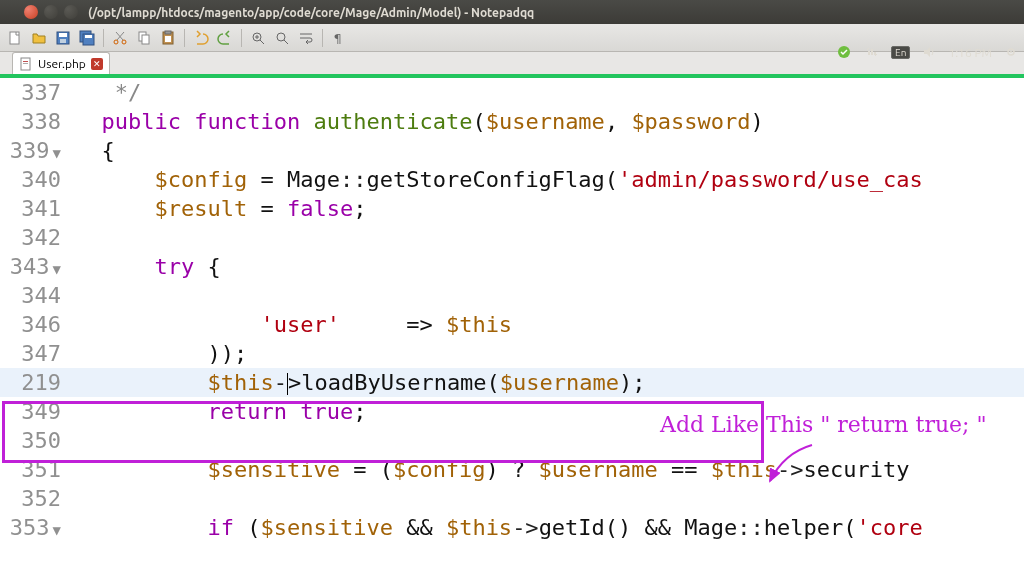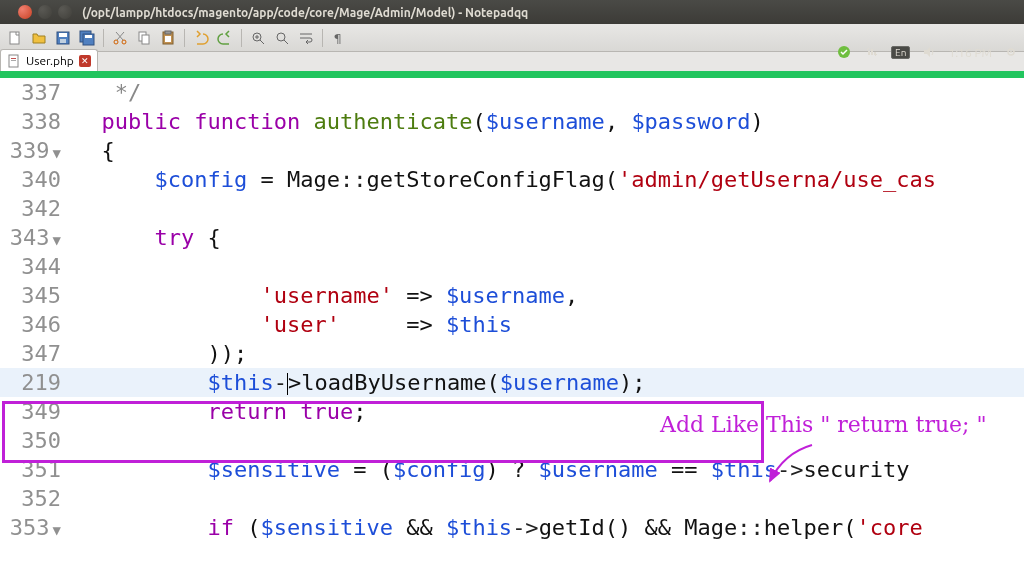--- a/index.html
+++ b/index.html
@@ -17,7 +17,7 @@
   background: linear-gradient(to bottom, #4a4a46 0%, #3c3b37 100%);
   display: flex;
   align-items: center;
-  padding: 0 18px;
+  padding: 0 24px;
   color: #dfdbd2;
   font-size: 12px;
   position: relative;

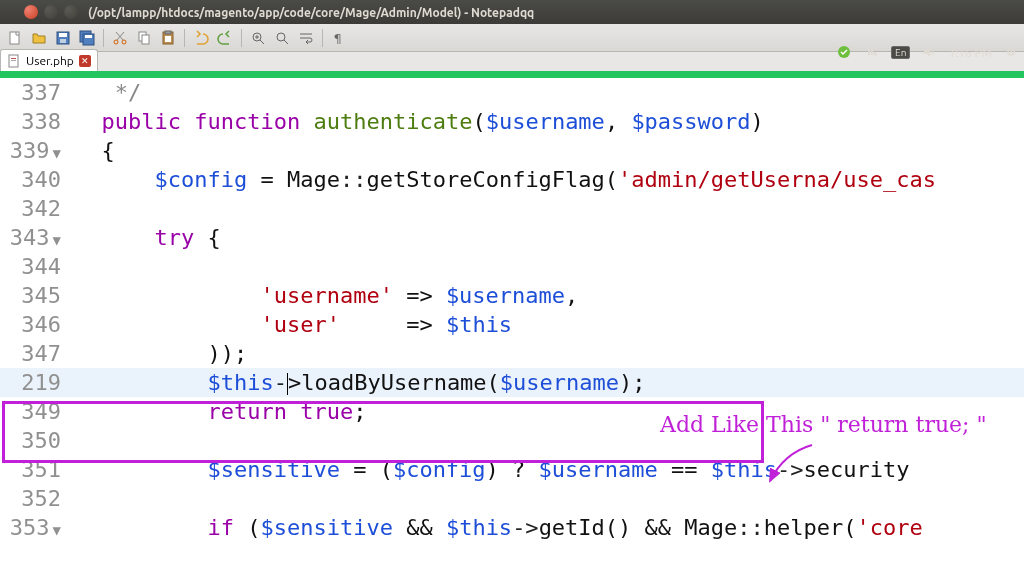--- a/index.html
+++ b/index.html
@@ -89,10 +89,10 @@
 .tabbar {
   height: 26px;
   background: #e8e7e5;
-  border-bottom: 7px solid #22c55e;
+  border-bottom: 4px solid #22c55e;
   display: flex;
   align-items: flex-end;
-  padding: 0 0;
+  padding: 0 12px;
 }
 .tab {
   height: 22px;

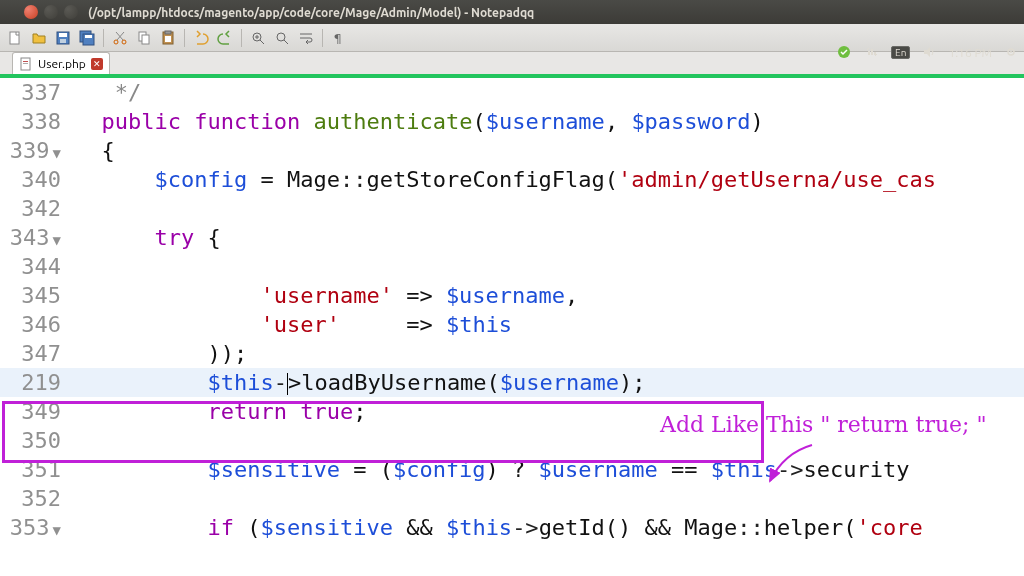--- a/index.html
+++ b/index.html
@@ -157,7 +157,7 @@
 }
 .kw { color: #9a00a8; }
 .fn { color: #4d7c0f; }
-.var { color: #1d4ed8; }
+.var { color: #a16207; }
 .str { color: #b00010; }
 .cmt { color: #888; }
 .bool { color: #9a00a8; }

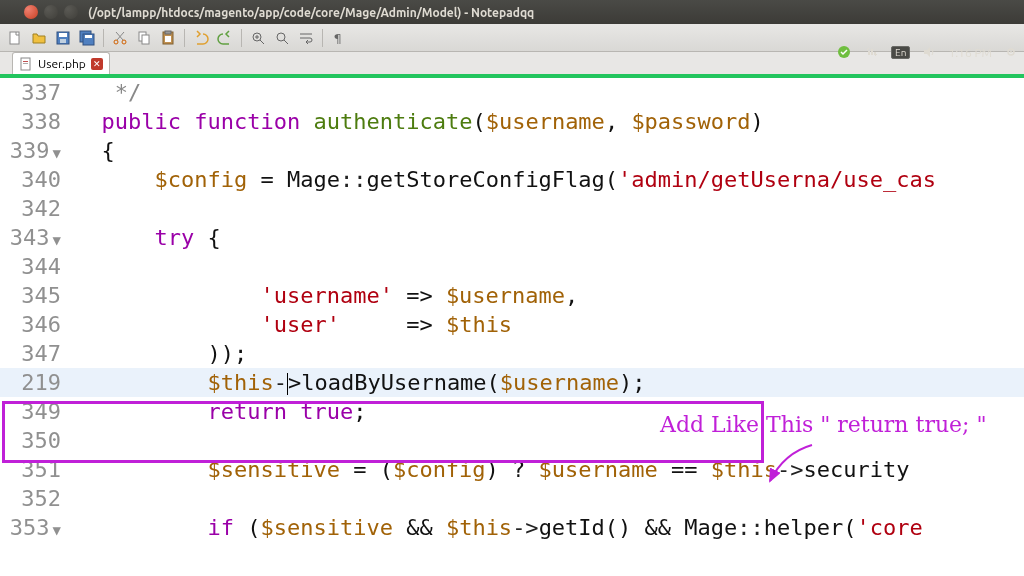--- a/index.html
+++ b/index.html
@@ -349,7 +349,7 @@
       </div>
       <div class="code-line">
         <div class="gutter">340</div>
-        <div class="code-text"><span class="plain">      </span><span class="var">$config</span><span class="plain"> = </span><span class="plain">Mage</span><span class="op">::</span><span class="plain">getStoreConfigFlag(</span><span class="str">'admin/getUserna/use_cas</span></div>
+        <div class="code-text"><span class="plain">      </span><span class="var">$config</span><span class="plain"> = </span><span class="plain">Mage</span><span class="op">::</span><span class="plain">getStoreConfigFlag(</span><span class="str">'admin/password/use_cas</span></div>
       </div>
       <div class="code-line">
         <div class="gutter">342</div>

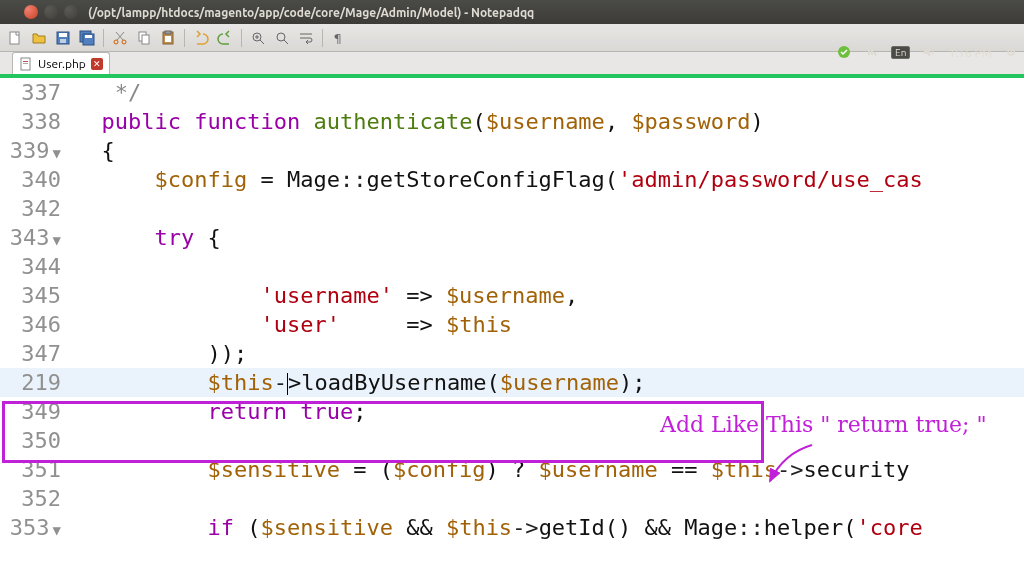--- a/index.html
+++ b/index.html
@@ -352,6 +352,10 @@
         <div class="code-text"><span class="plain">      </span><span class="var">$config</span><span class="plain"> = </span><span class="plain">Mage</span><span class="op">::</span><span class="plain">getStoreConfigFlag(</span><span class="str">'admin/password/use_cas</span></div>
       </div>
       <div class="code-line">
+        <div class="gutter">341</div>
+        <div class="code-text"><span class="plain">      </span><span class="var">$result</span><span class="plain"> = </span><span class="bool">false</span><span class="plain">;</span></div>
+      </div>
+      <div class="code-line">
         <div class="gutter">342</div>
         <div class="code-text"></div>
       </div>

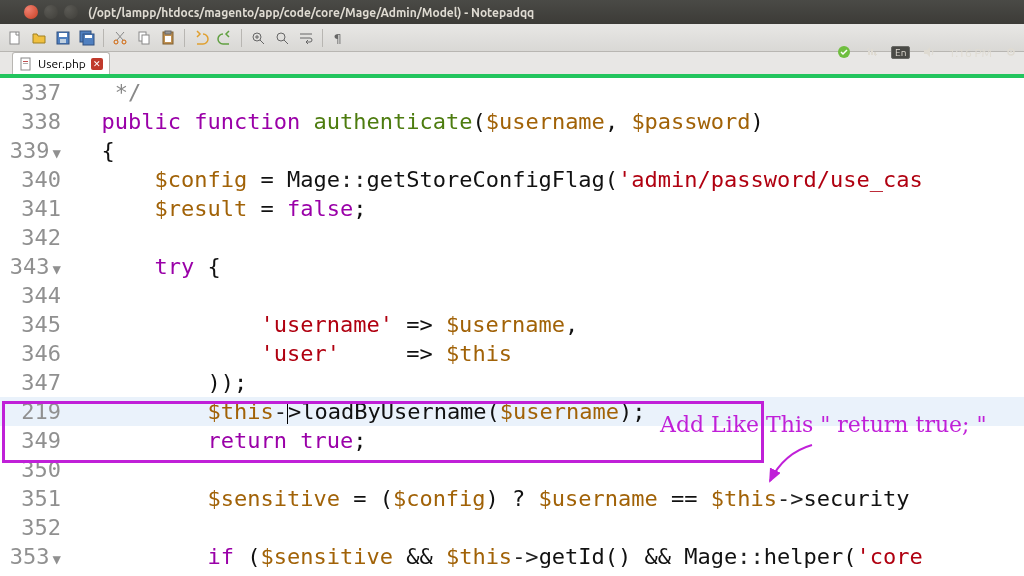--- a/index.html
+++ b/index.html
@@ -367,10 +367,6 @@
         <div class="gutter">344</div>
       </div>
       <div class="code-line">
-        <div class="gutter">345</div>
-        <div class="code-text"><span class="plain">              </span><span class="str">'username'</span><span class="plain"> =&gt; </span><span class="var">$username</span><span class="plain">,</span></div>
-      </div>
-      <div class="code-line">
         <div class="gutter">346</div>
         <div class="code-text"><span class="plain">              </span><span class="str">'user'</span><span class="plain">     =&gt; </span><span class="var">$this</span></div>
       </div>

